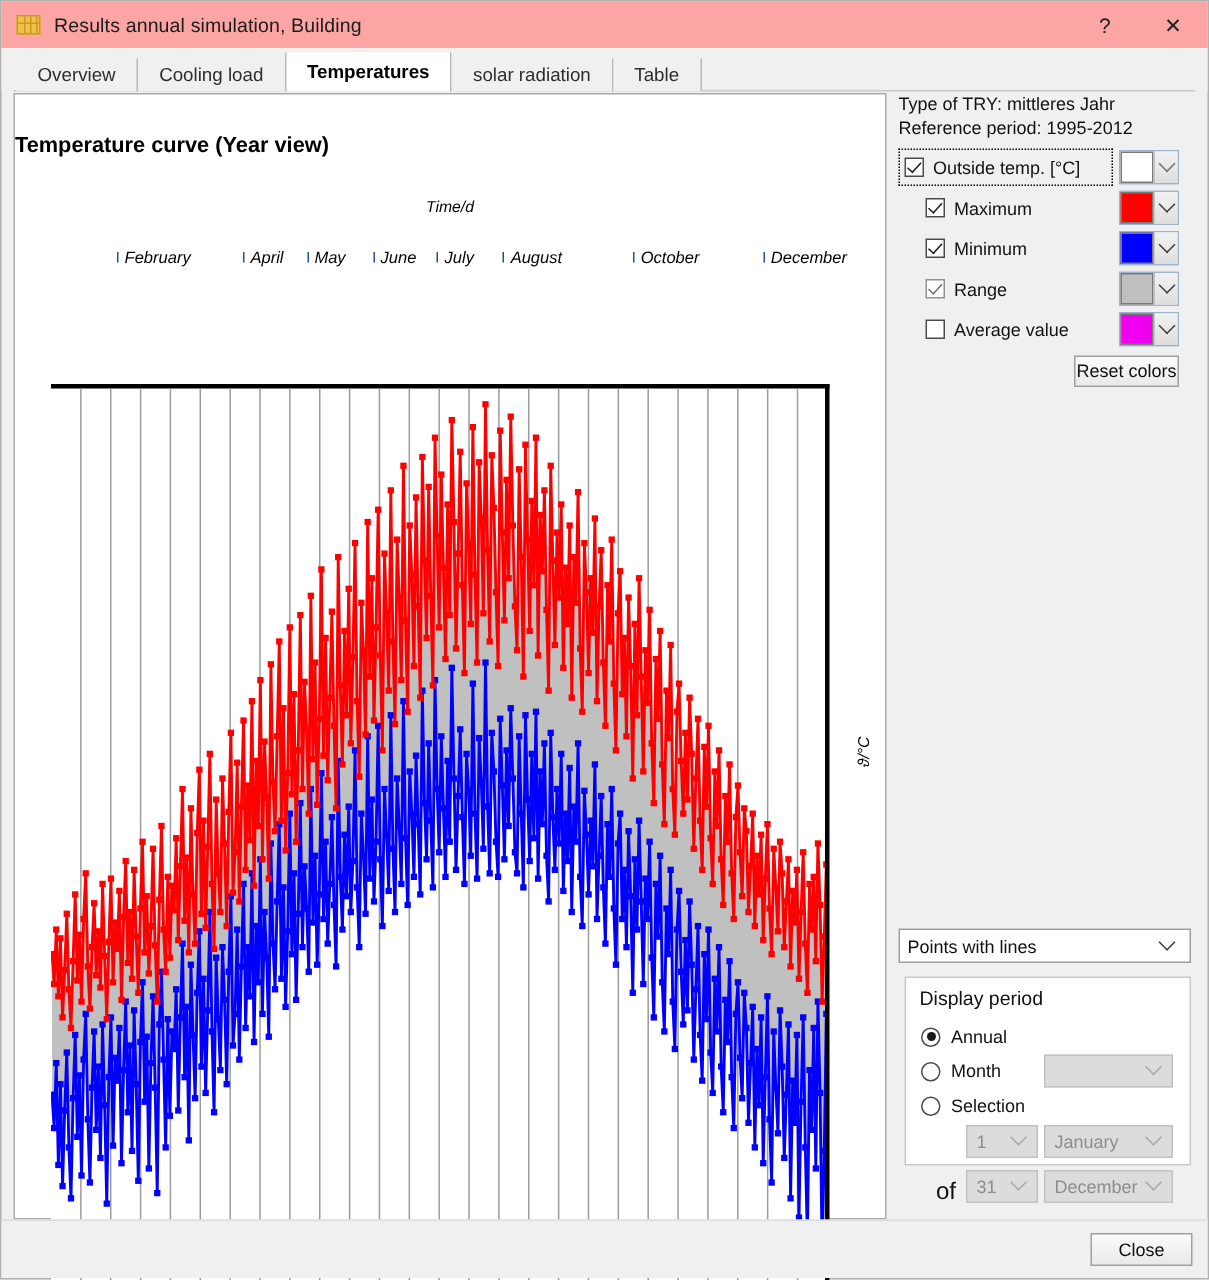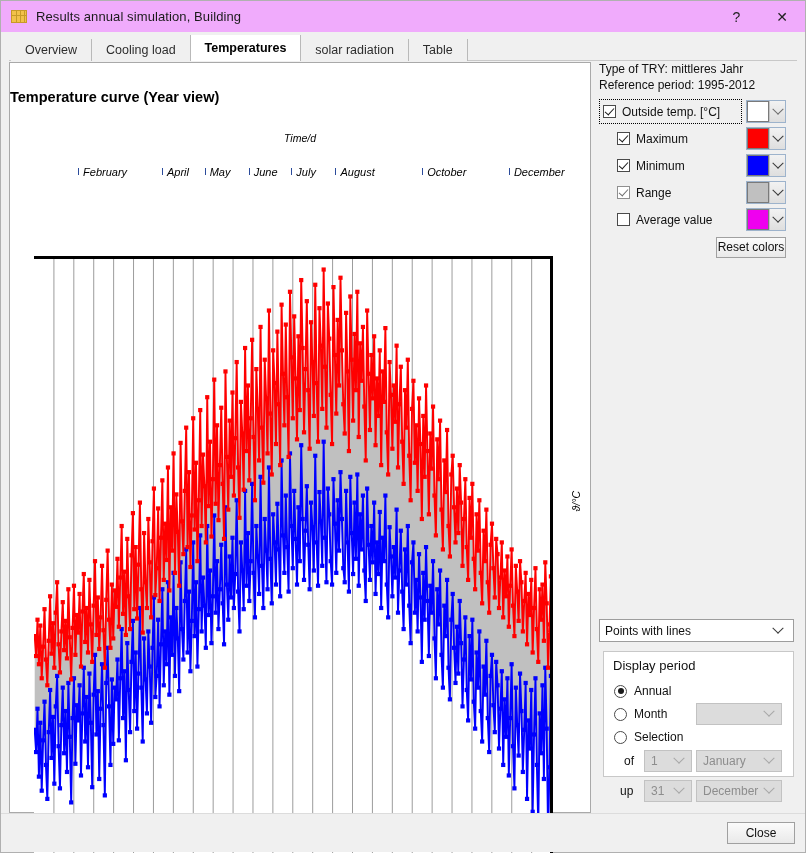--- a/index.html
+++ b/index.html
@@ -20,7 +20,7 @@
   
   .titlebar {
     height: 31px; min-height: 31px;
-    background: #f0abfc;
+    background: #fca5a5;
     display: flex; align-items: center;
     position: relative;
     text-align: right;

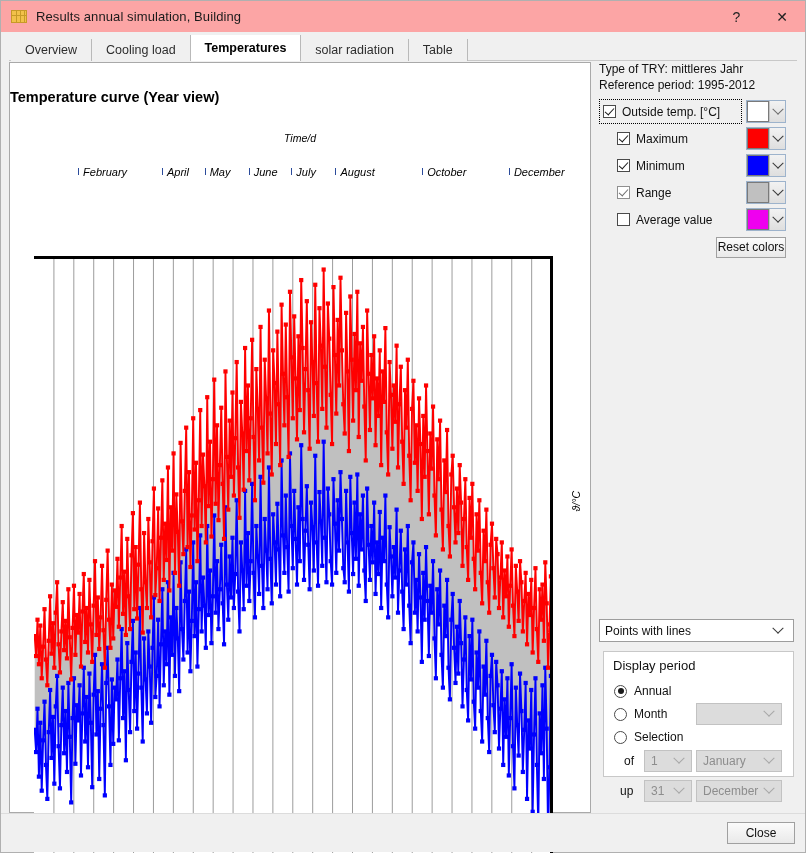--- a/index.html
+++ b/index.html
@@ -333,7 +333,7 @@
   }
   .small-lbl {
     position: absolute;
-    font-size: 12px; color: #111;
+    font-size: 16px; color: #111; margin-top: 32px;
   }
   
   .footer {

